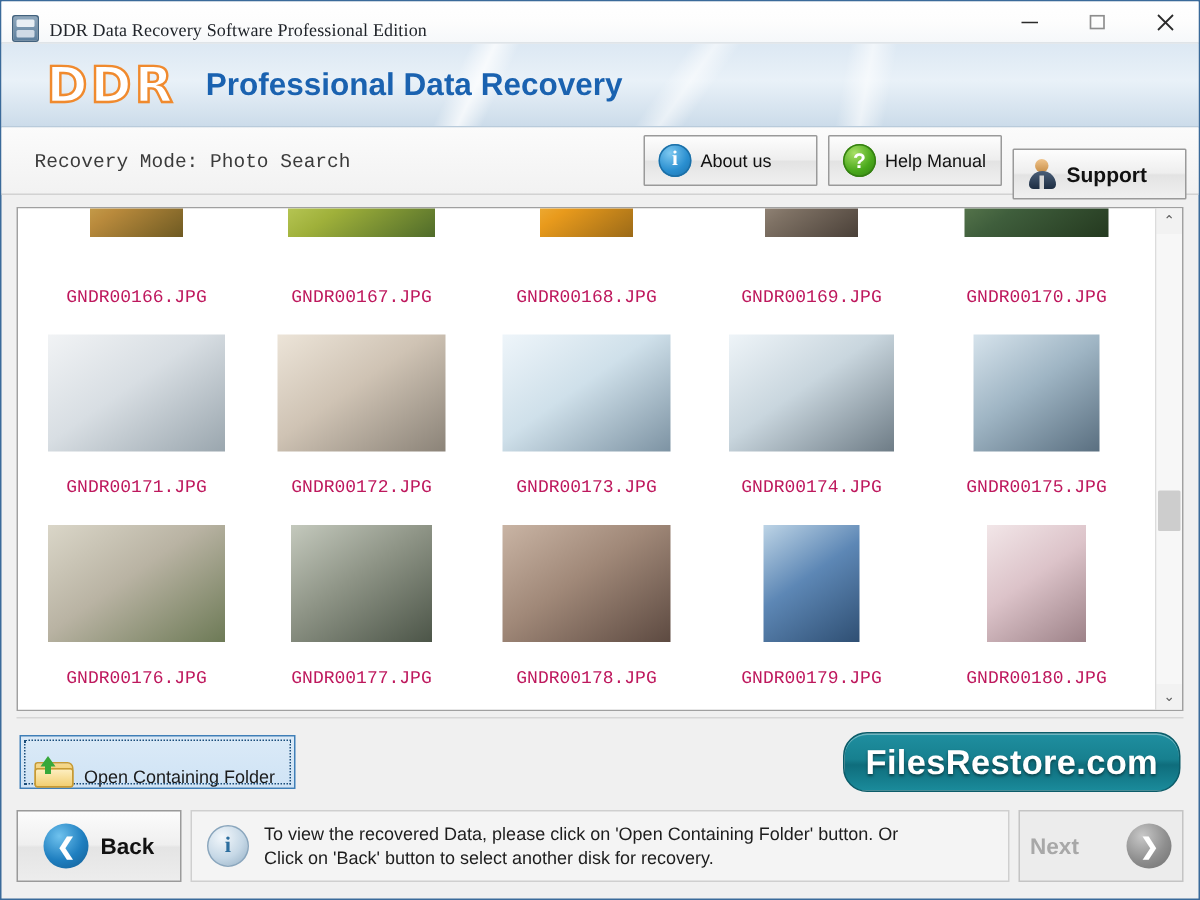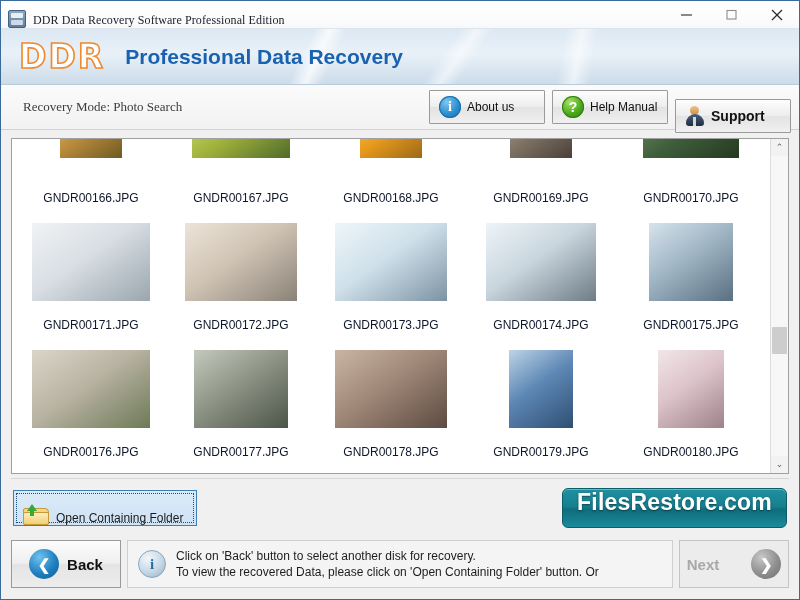--- a/index.html
+++ b/index.html
@@ -61,7 +61,7 @@
     overflow:hidden;
   }
   .logo-ddr {
-    margin-left: 18px;
+    margin-left: 30px;
     font-size: 33px; font-weight: bold; letter-spacing: 2px;
     color: #ffffff;
     -webkit-text-stroke: 1.6px #f08a2e;

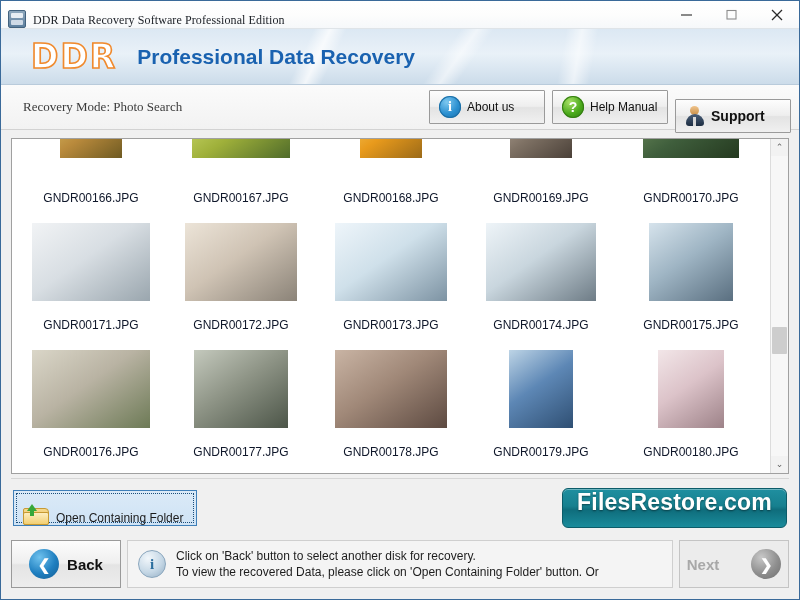--- a/index.html
+++ b/index.html
@@ -82,7 +82,7 @@
     display:flex; align-items:center; padding: 0 8px;
   }
   .mode-text {
-    font-family: Liberation Serif, serif;
+    font-family: Liberation Mono, monospace;
     font-size: 13px; color:#3b3b3b; margin-left: 14px; flex:1;
     white-space:nowrap;
   }

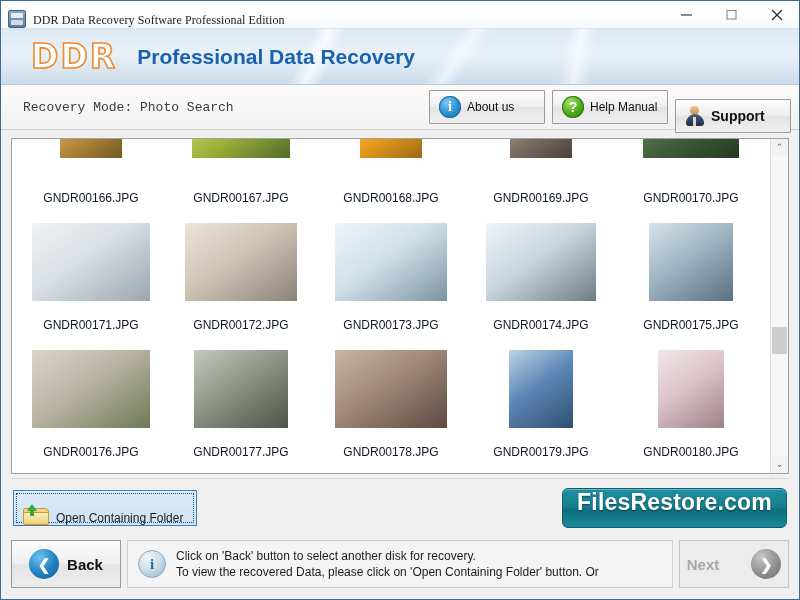--- a/index.html
+++ b/index.html
@@ -150,8 +150,8 @@
     max-width: 118px;
   }
   .fname {
-    font-size: 12px; color:#0f172a; line-height:15px;
-    font-family:Liberation Sans, sans-serif;
+    font-size: 12px; color:#be185d; line-height:15px;
+    font-family:Liberation Mono, monospace;
     white-space:nowrap;
   }
   

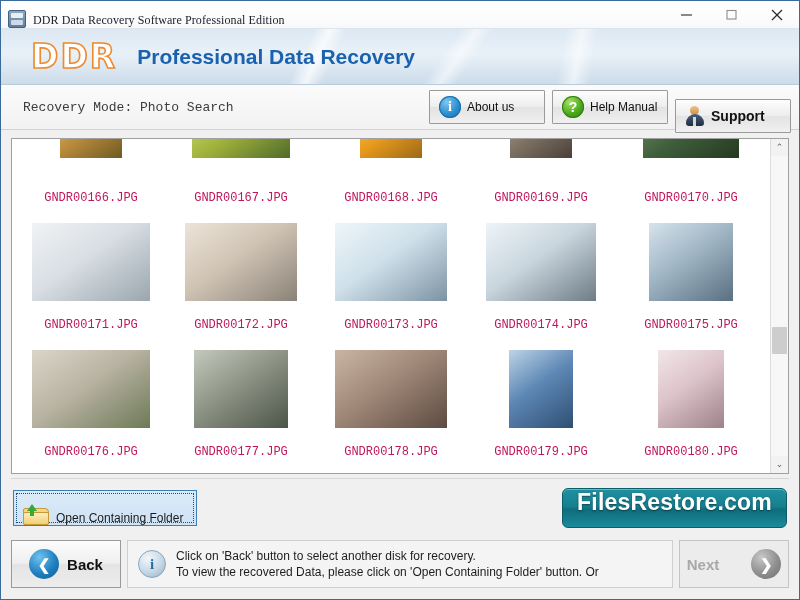--- a/index.html
+++ b/index.html
@@ -209,9 +209,9 @@
   }
   .fr-badge {
     height: 38px; padding: 0 14px;
-    display:flex; 
+    display:flex; align-items:center;
     background: linear-gradient(to bottom,#1f8fa0 0%,#17808f 45%,#0f6d7c 55%,#1a8b9b 100%);
-    border:1px solid #0c5c69; border-radius:6px;
+    border:1px solid #0c5c69; border-radius:16px;
     box-shadow: inset 0 1px 0 rgba(255,255,255,.35);
   }
   .fr-badge span {

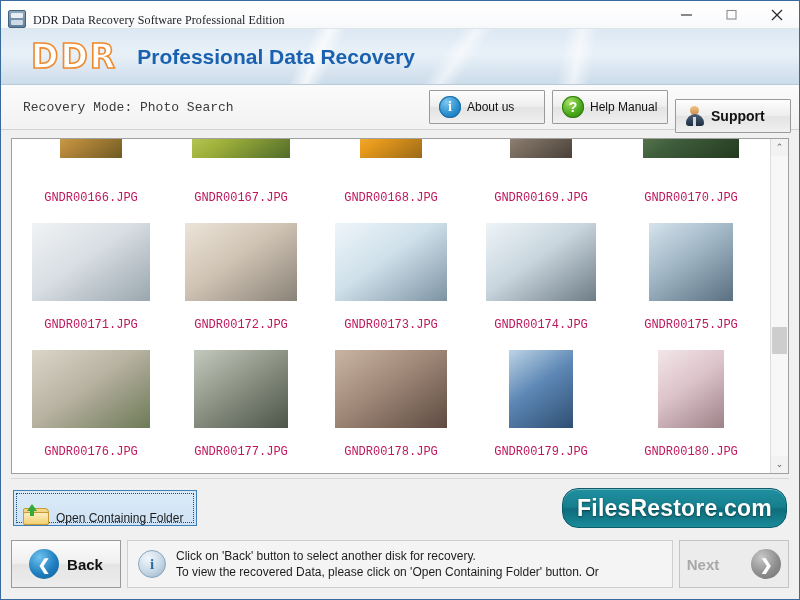--- a/index.html
+++ b/index.html
@@ -438,8 +438,8 @@
     <div class="statusbox">
       <div class="ico-info-sm">i</div>
       <div class="status-text">
+        <div>To view the recovered Data, please click on 'Open Containing Folder' button. Or</div>
         <div>Click on 'Back' button to select another disk for recovery.</div>
-        <div>To view the recovered Data, please click on 'Open Containing Folder' button. Or</div>
       </div>
     </div>
 

